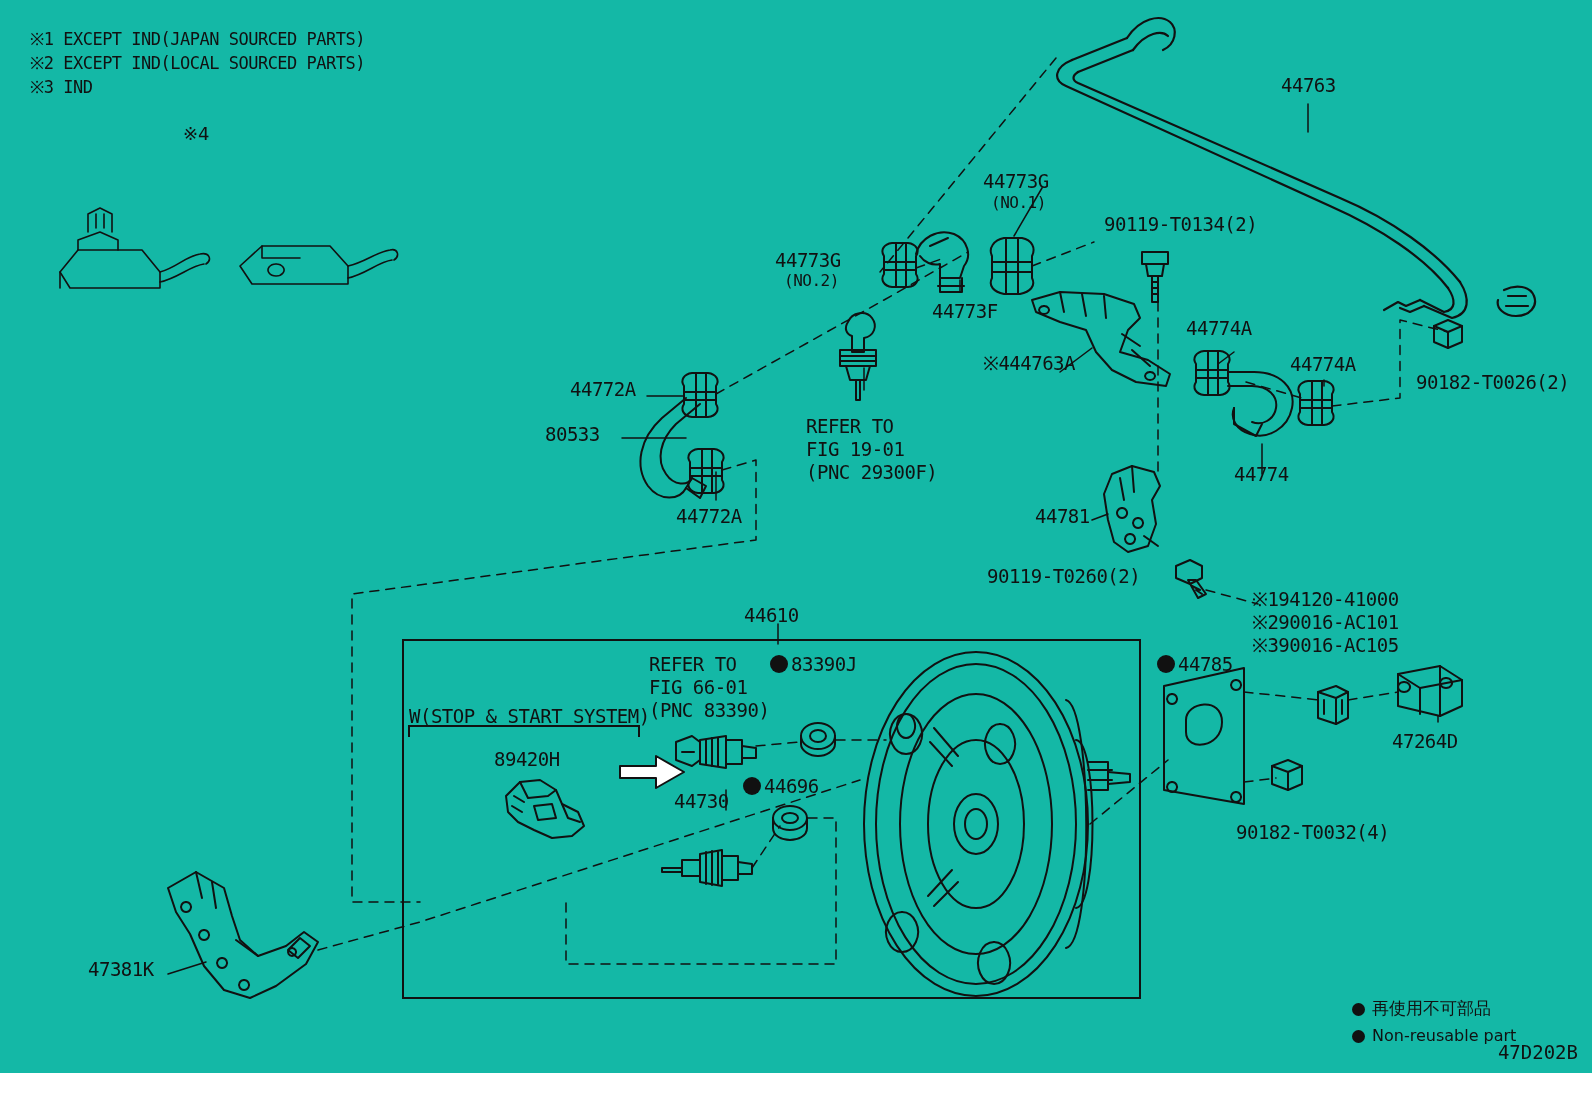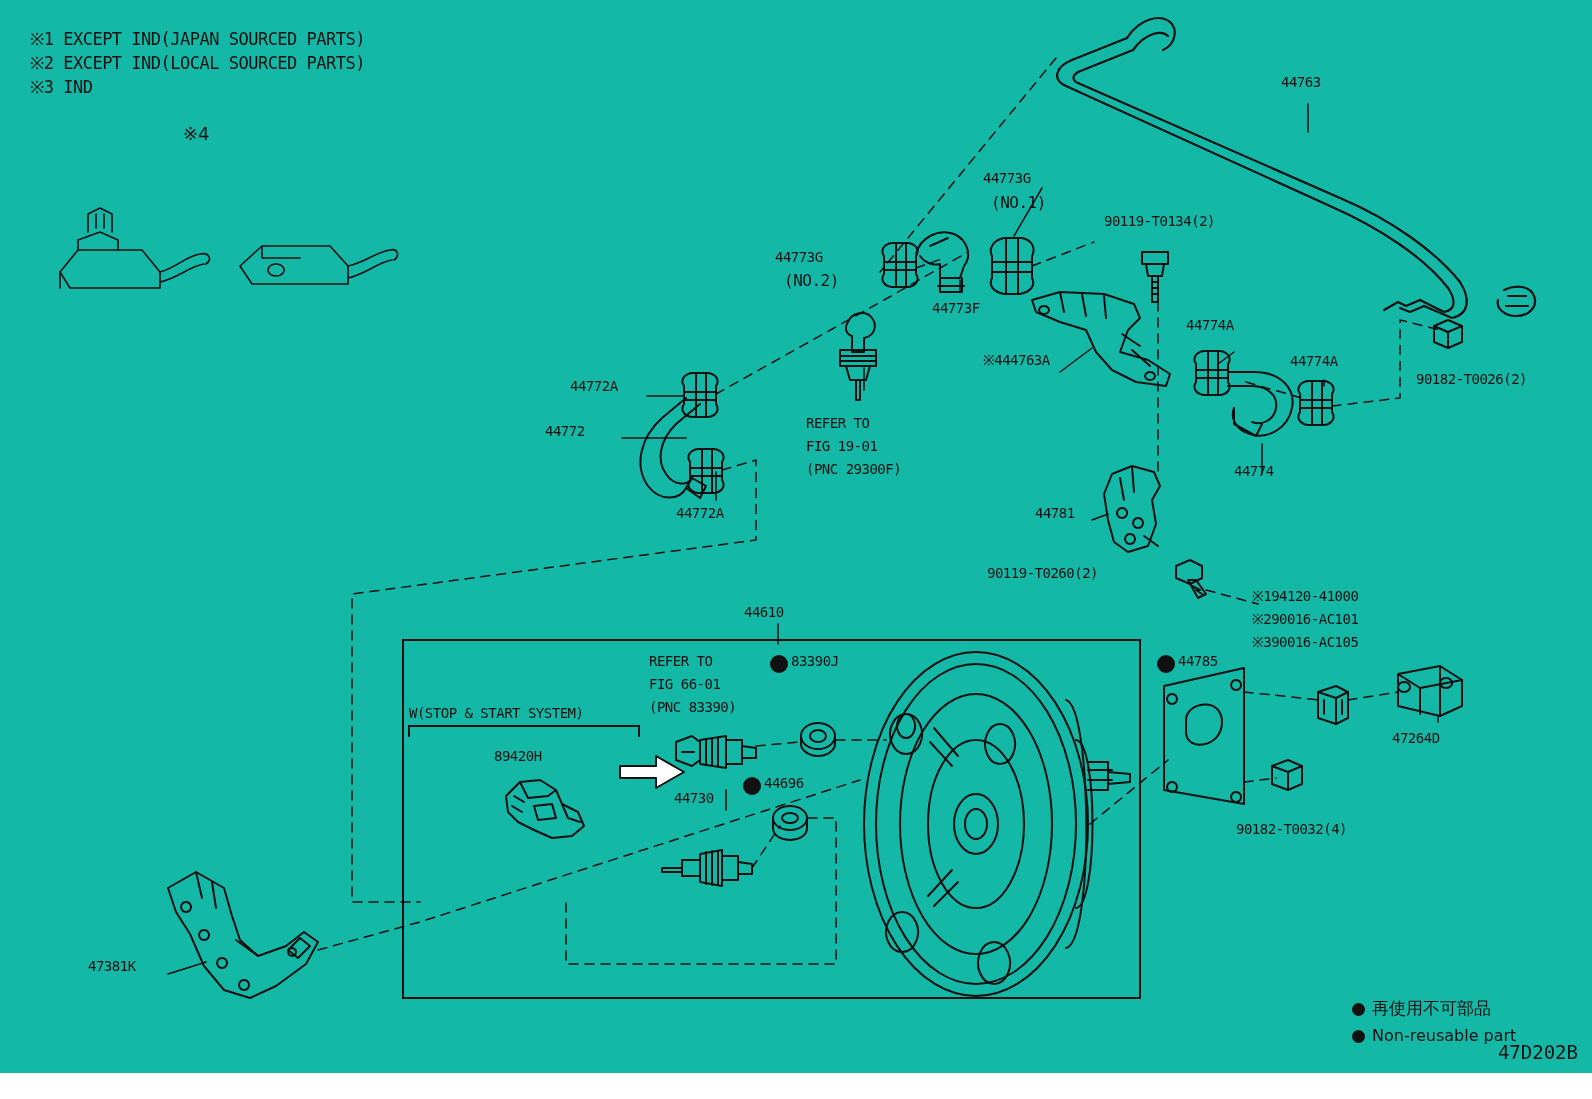--- a/index.html
+++ b/index.html
@@ -19,7 +19,7 @@
   .lbl {
     position: absolute;
     font-family: "DejaVu Sans Mono", monospace;
-    font-size: 14px;
+    font-size: 19px;
     letter-spacing: -0.5px;
     color: #111;
     white-space: pre;

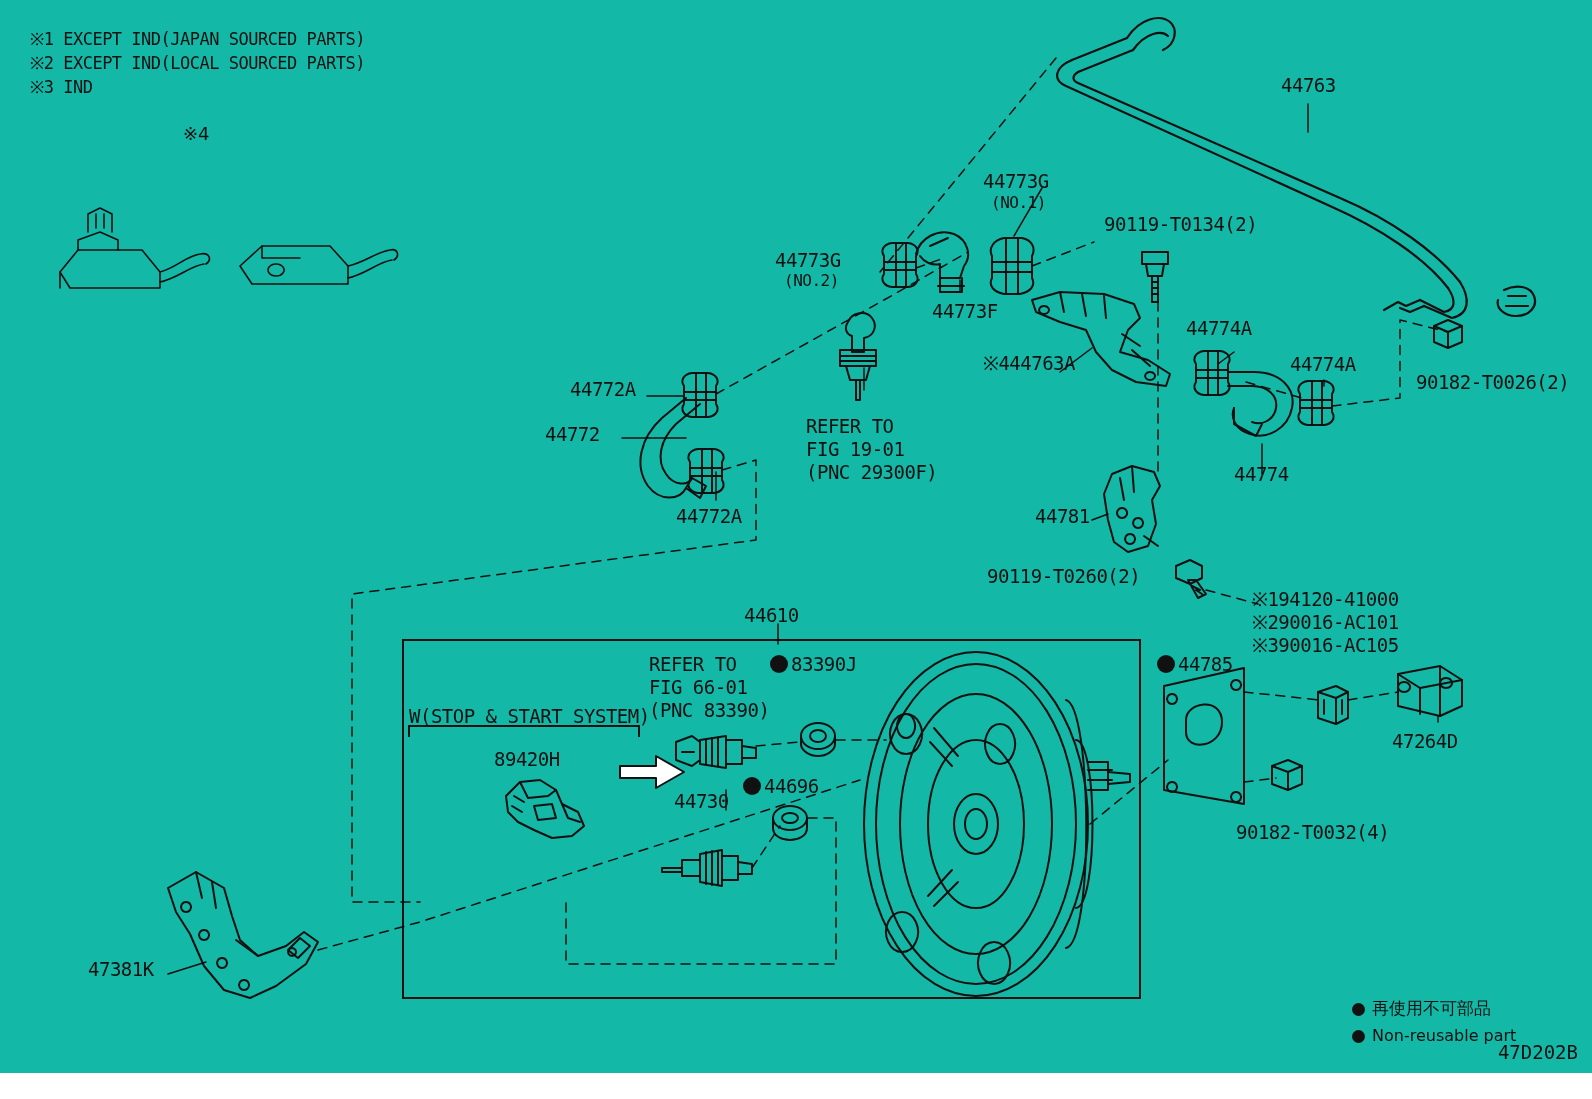--- a/index.html
+++ b/index.html
@@ -452,7 +452,7 @@
   <div class="lbl" style="left:1416px; top:371px;">90182-T0026(2)</div>
 
   <div class="lbl" style="left:570px; top:378px;">44772A</div>
-  <div class="lbl" style="left:545px; top:423px;">44772</div>
+  <div class="lbl" style="left:545px; top:423px;">80533</div>
   <div class="lbl" style="left:676px; top:505px;">44772A</div>
 
   <div class="lbl" style="left:1234px; top:463px;">44774</div>

